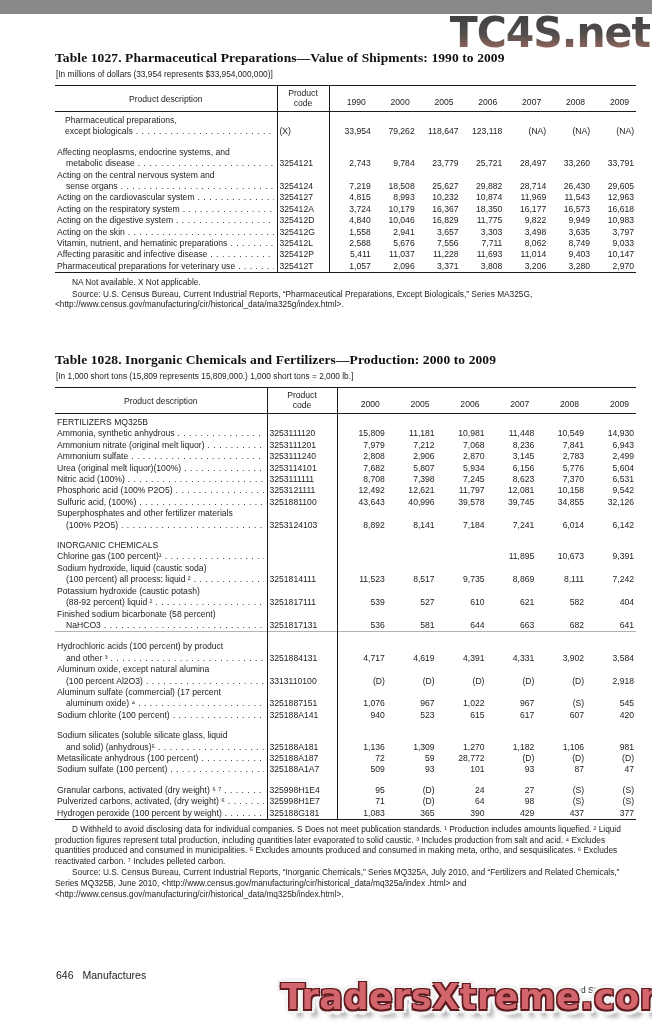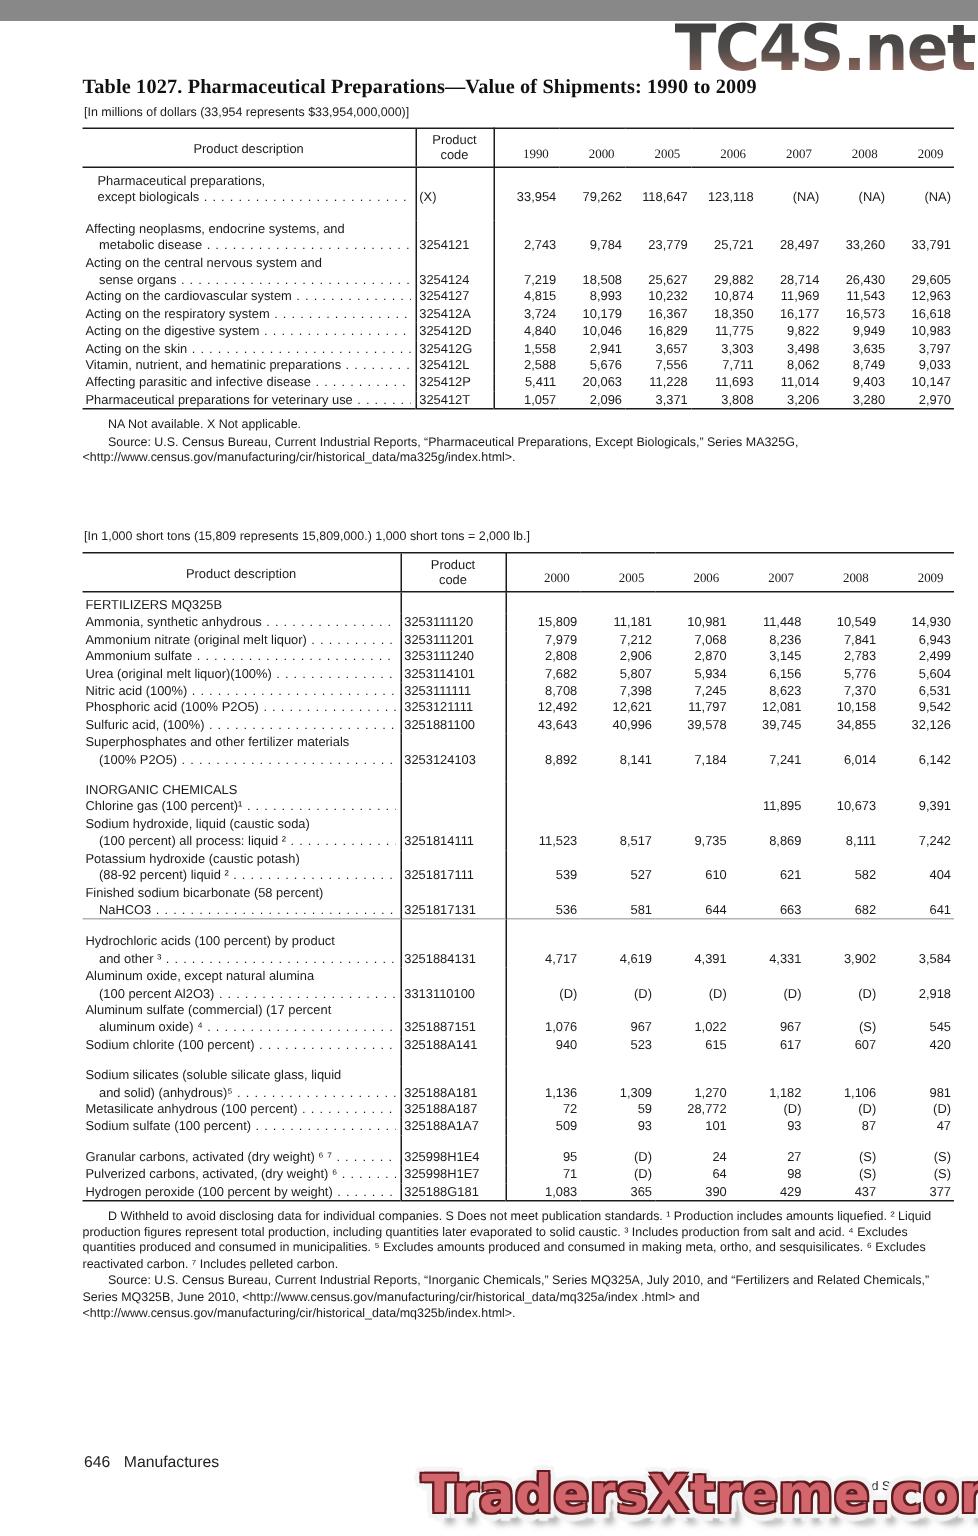--- a/index.html
+++ b/index.html
@@ -32,7 +32,7 @@
   }
   .datatable th.c-desc { vertical-align:middle; }
   .datatable th.c-code { vertical-align:middle; text-align:center; line-height:9.5px; }
-  .datatable th.c-num  { vertical-align:bottom; text-align:right; padding-right:7px; padding-bottom:4px;font-family:Liberation Serif, serif; }
+  .datatable th.c-num  { vertical-align:bottom; text-align:right; padding-right:7px; padding-bottom:4px; }
   .c-code { border-left:1px solid #1c1c1c; border-right:1.4px solid #1c1c1c; }
   .datatable tbody td { vertical-align:bottom; padding:0 2px; line-height:11.4px; }
   .datatable tbody tr:first-child td { padding-top:3px; }

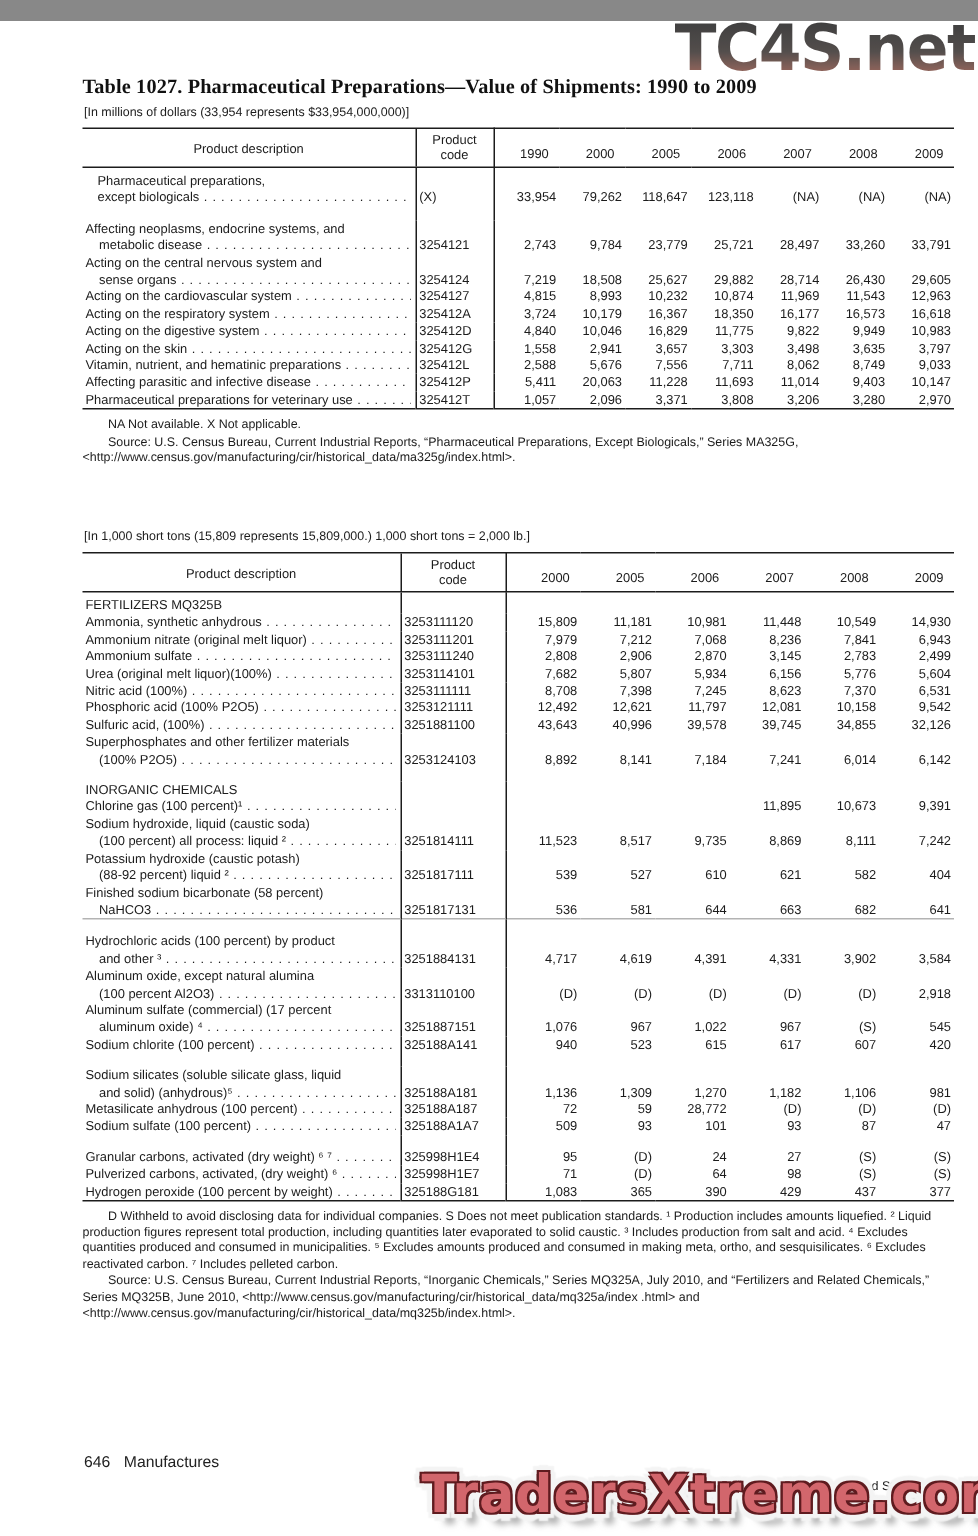--- a/index.html
+++ b/index.html
@@ -272,7 +272,7 @@
             </td>
             <td class="c-code">325412P</td>
             <td class="c-num">5,411</td>
-            <td class="c-num">20,063</td>
+            <td class="c-num">11,037</td>
             <td class="c-num">11,228</td>
             <td class="c-num">11,693</td>
             <td class="c-num">11,014</td>

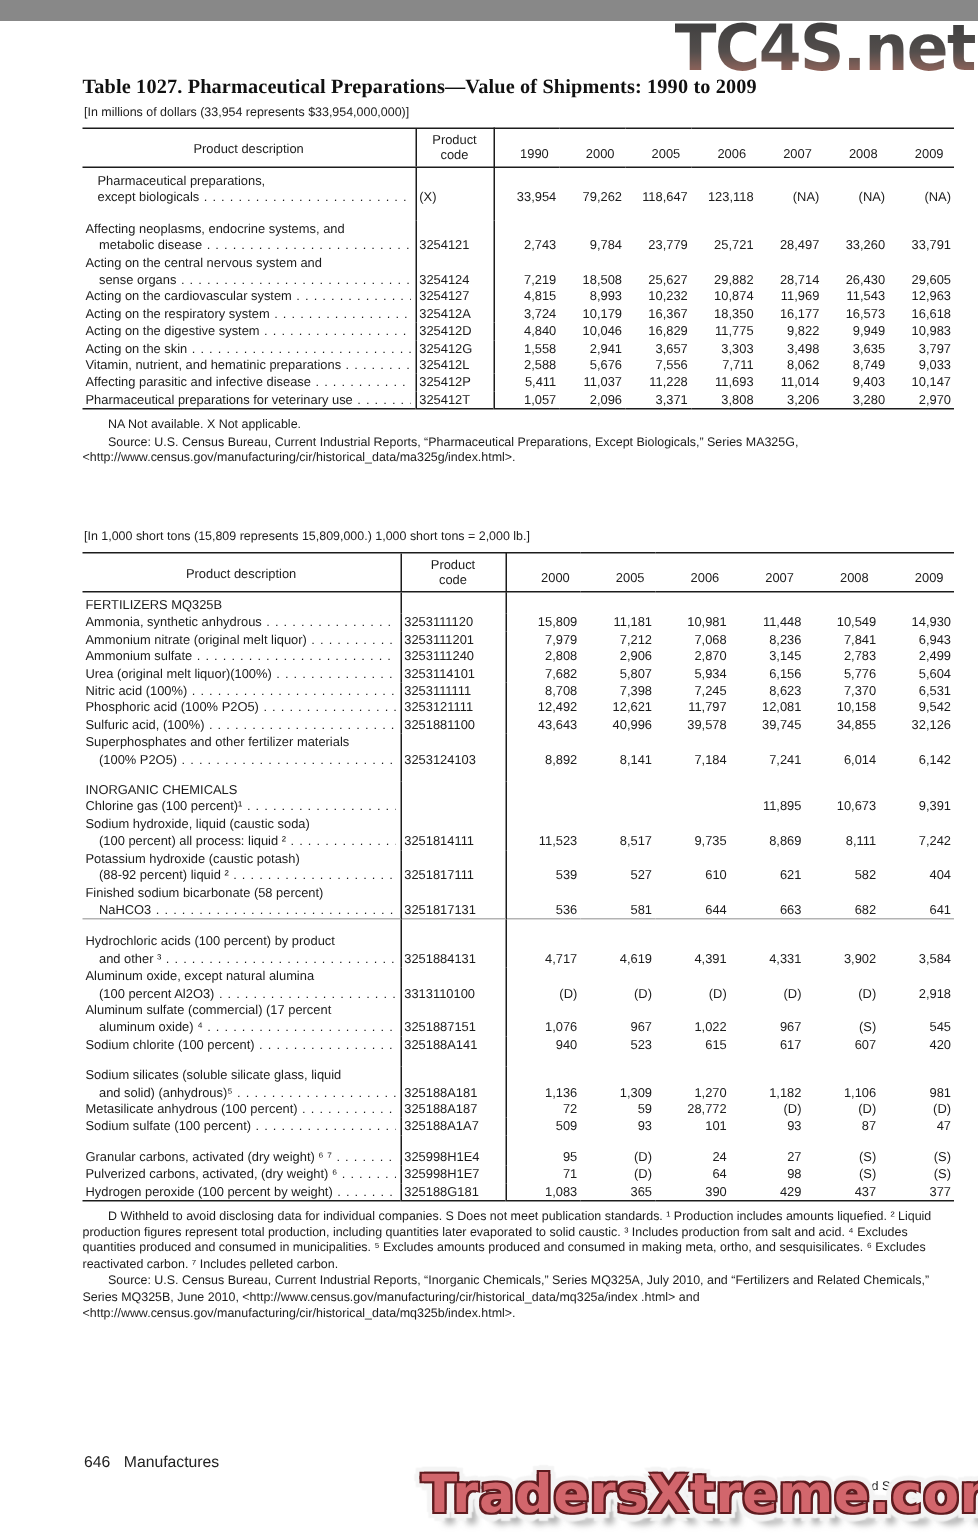--- a/index.html
+++ b/index.html
@@ -302,6 +302,7 @@
   </div>
 
   <div class="tblock t1028">
+    <h1 class="tbl-title">Table 1028. Inorganic Chemicals and Fertilizers—Production: 2000 to 2009</h1>
     <div class="unit-note">[In 1,000 short tons (15,809 represents 15,809,000.) 1,000 short tons = 2,000 lb.]</div>
     <table class="datatable" id="tbl1028">
       <colgroup>

